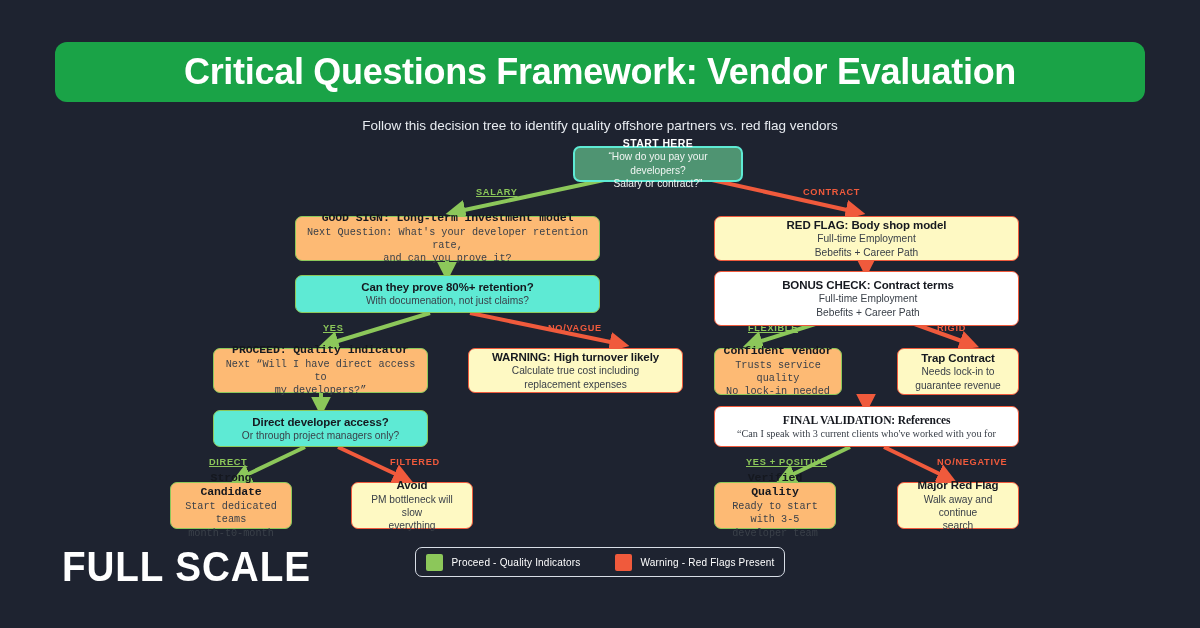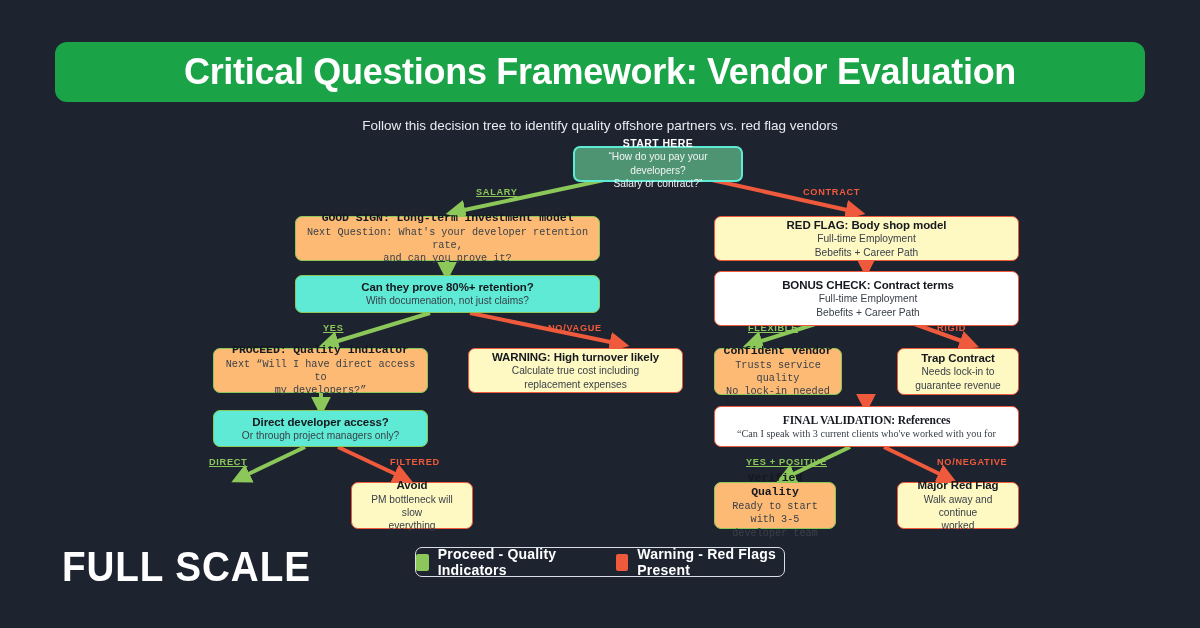--- a/index.html
+++ b/index.html
@@ -215,6 +215,11 @@
     <div class="n-sub">“Can I speak with 3 current clients who've worked with you for</div>
   </div>
 
+  <div class="node good" style="left:170px; top:482px; width:122px; height:47px;">
+    <div class="n-title">Strong Candidate</div>
+    <div class="n-sub">Start dedicated teams</div>
+    <div class="n-sub">month-t0-month</div>
+  </div>
 
   <div class="node bad" style="left:351px; top:482px; width:122px; height:47px;">
     <div class="n-title">Avoid</div>

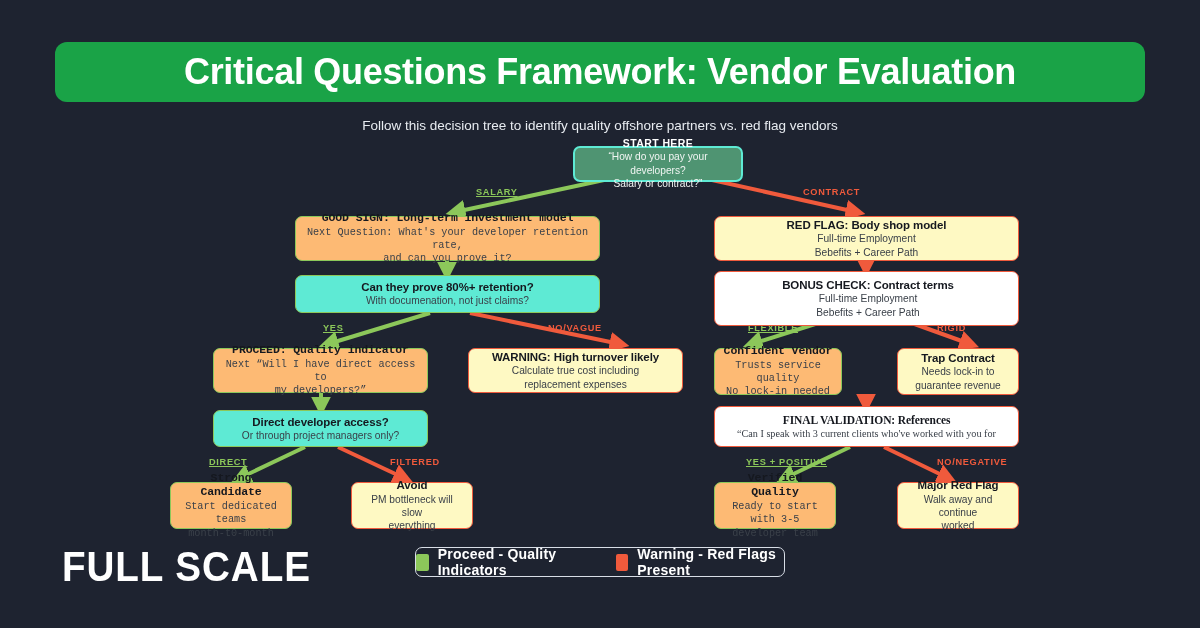--- a/index.html
+++ b/index.html
@@ -236,7 +236,7 @@
   <div class="node bad" style="left:897px; top:482px; width:122px; height:47px;">
     <div class="n-title">Major Red Flag</div>
     <div class="n-sub">Walk away and continue</div>
-    <div class="n-sub">worked</div>
+    <div class="n-sub">search</div>
   </div>
 
   <div class="logo">FULL SCALE</div>

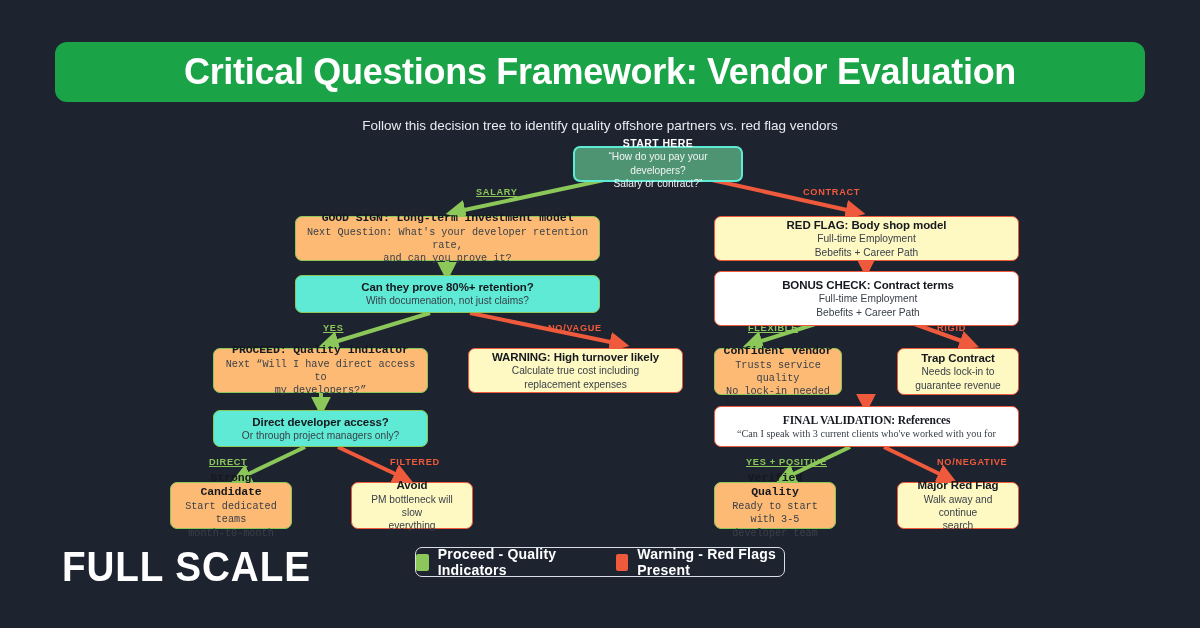--- a/index.html
+++ b/index.html
@@ -93,7 +93,7 @@
   }
   .legend-item { display: flex; align-items: center; gap: 9px; }
   .legend-swatch { width: 17px; height: 17px; border-radius: 2px; }
-  .legend-text { color: #ffffff; font-size: 14px; font-weight: bold; letter-spacing: .2px; }
+  .legend-text { color: #ffffff; font-size: 10px; font-weight: normal; letter-spacing: .2px; }
 </style>
 </head>
 <body style="background: rgb(30, 35, 48);">

